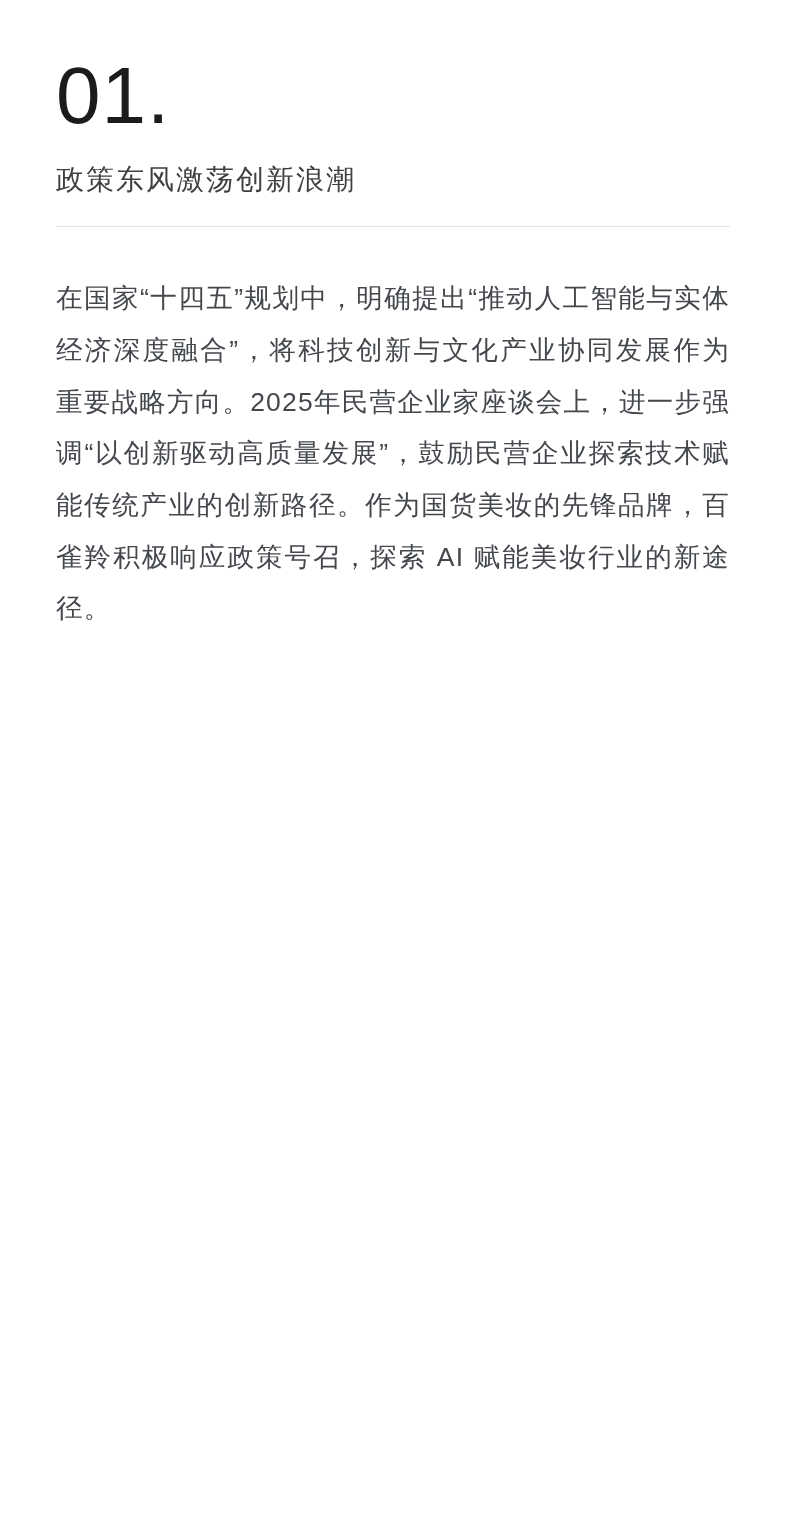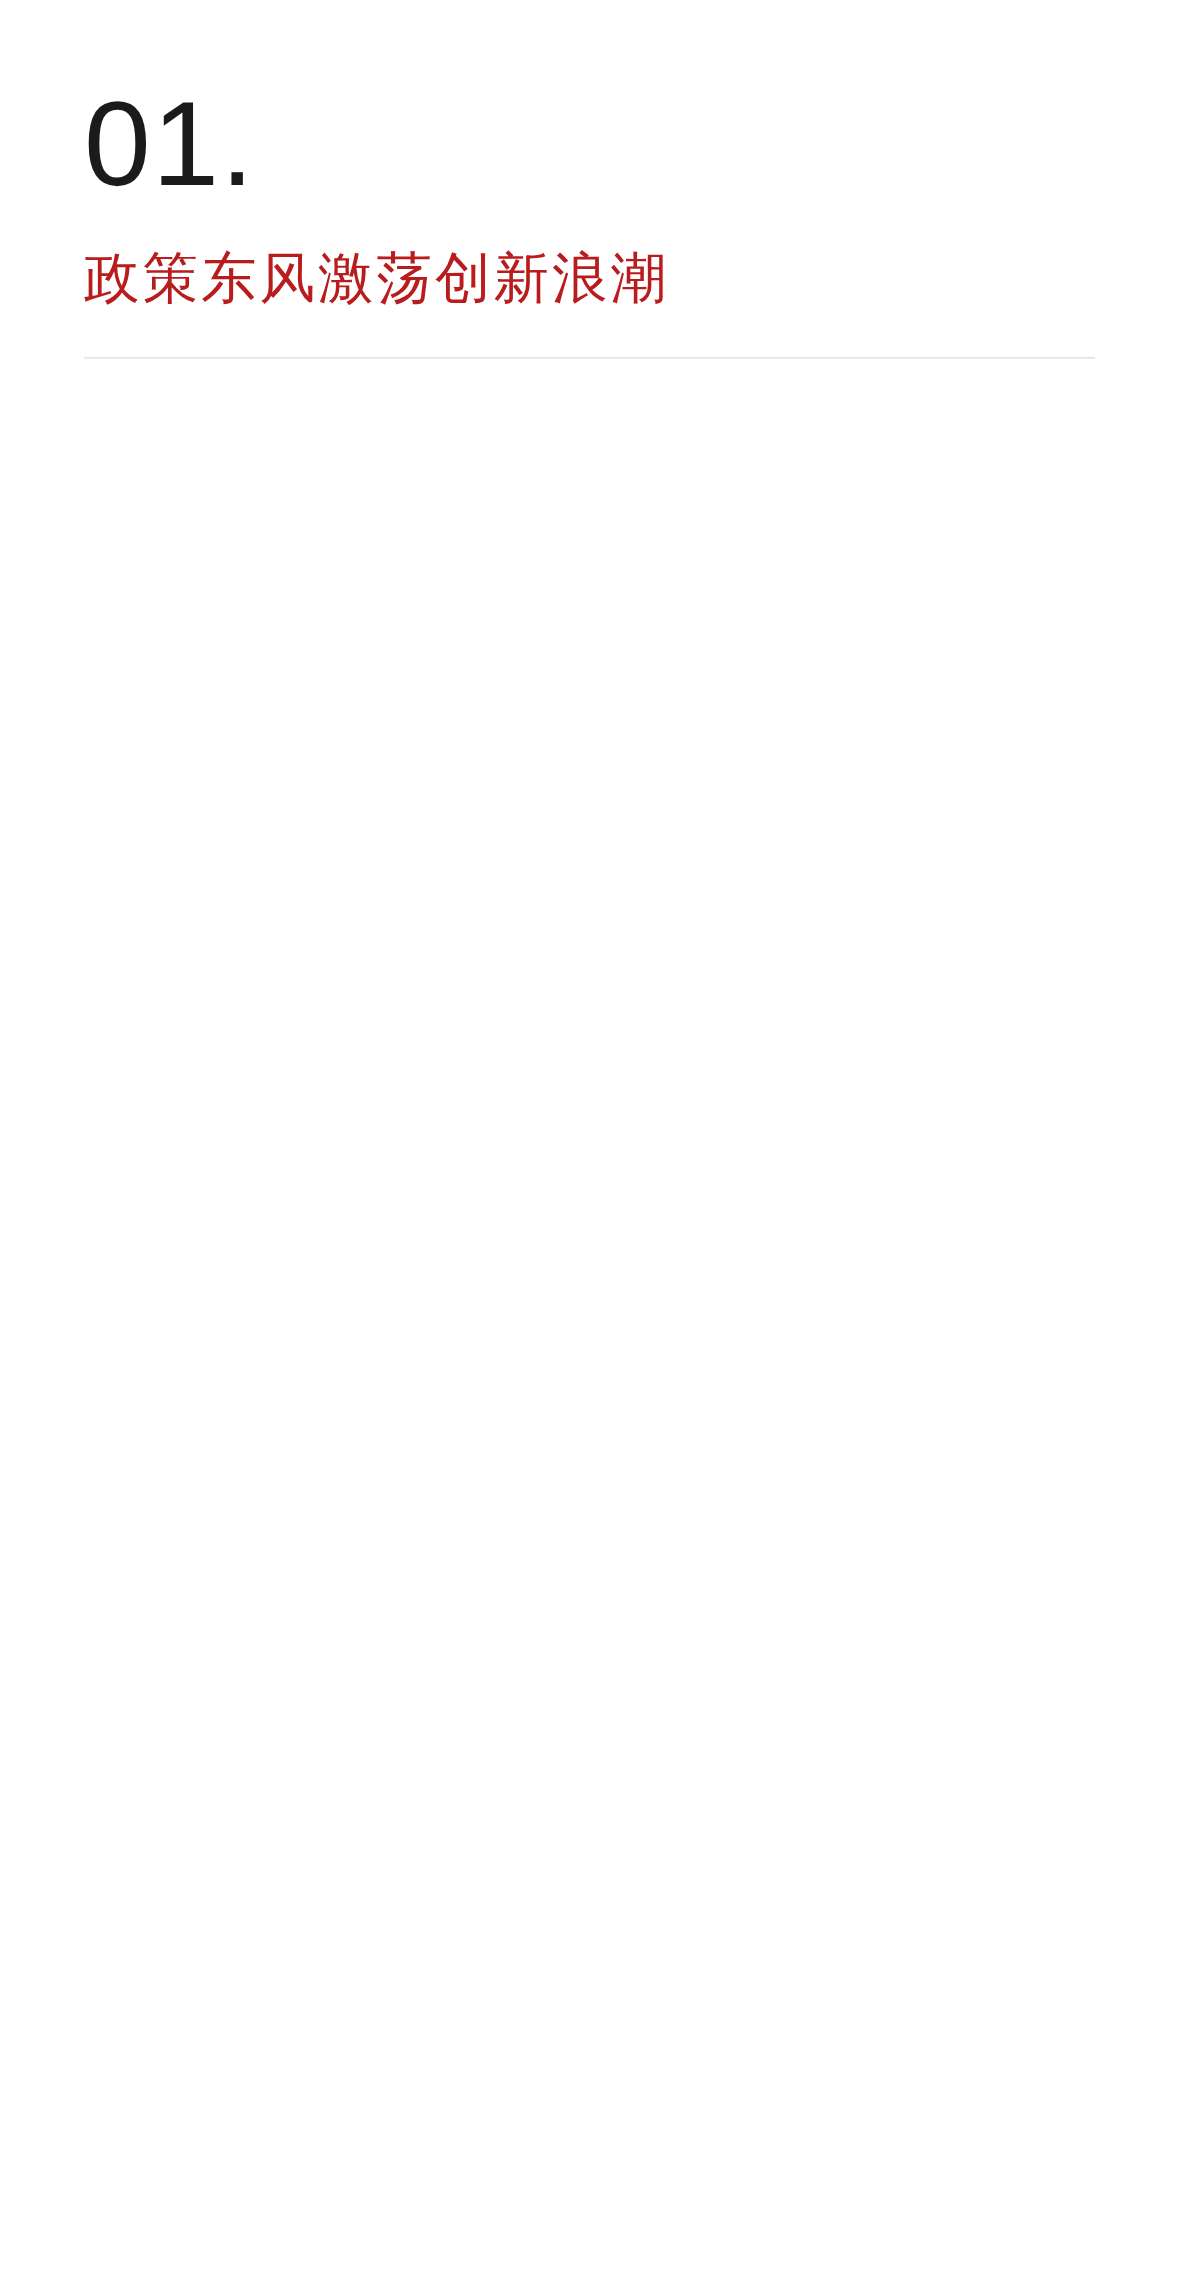--- a/index.html
+++ b/index.html
@@ -31,9 +31,9 @@
     font-family: "Liberation Sans", "DejaVu Sans", sans-serif;
   }
   .section-title {
-    font-size: 37px;
+    font-size: 28px;
     line-height: 1.3;
-    color: #b91c1c;
+    color: #404040;
     font-weight: 400;
     letter-spacing: 2px;
     margin: 0 0 28px 0;

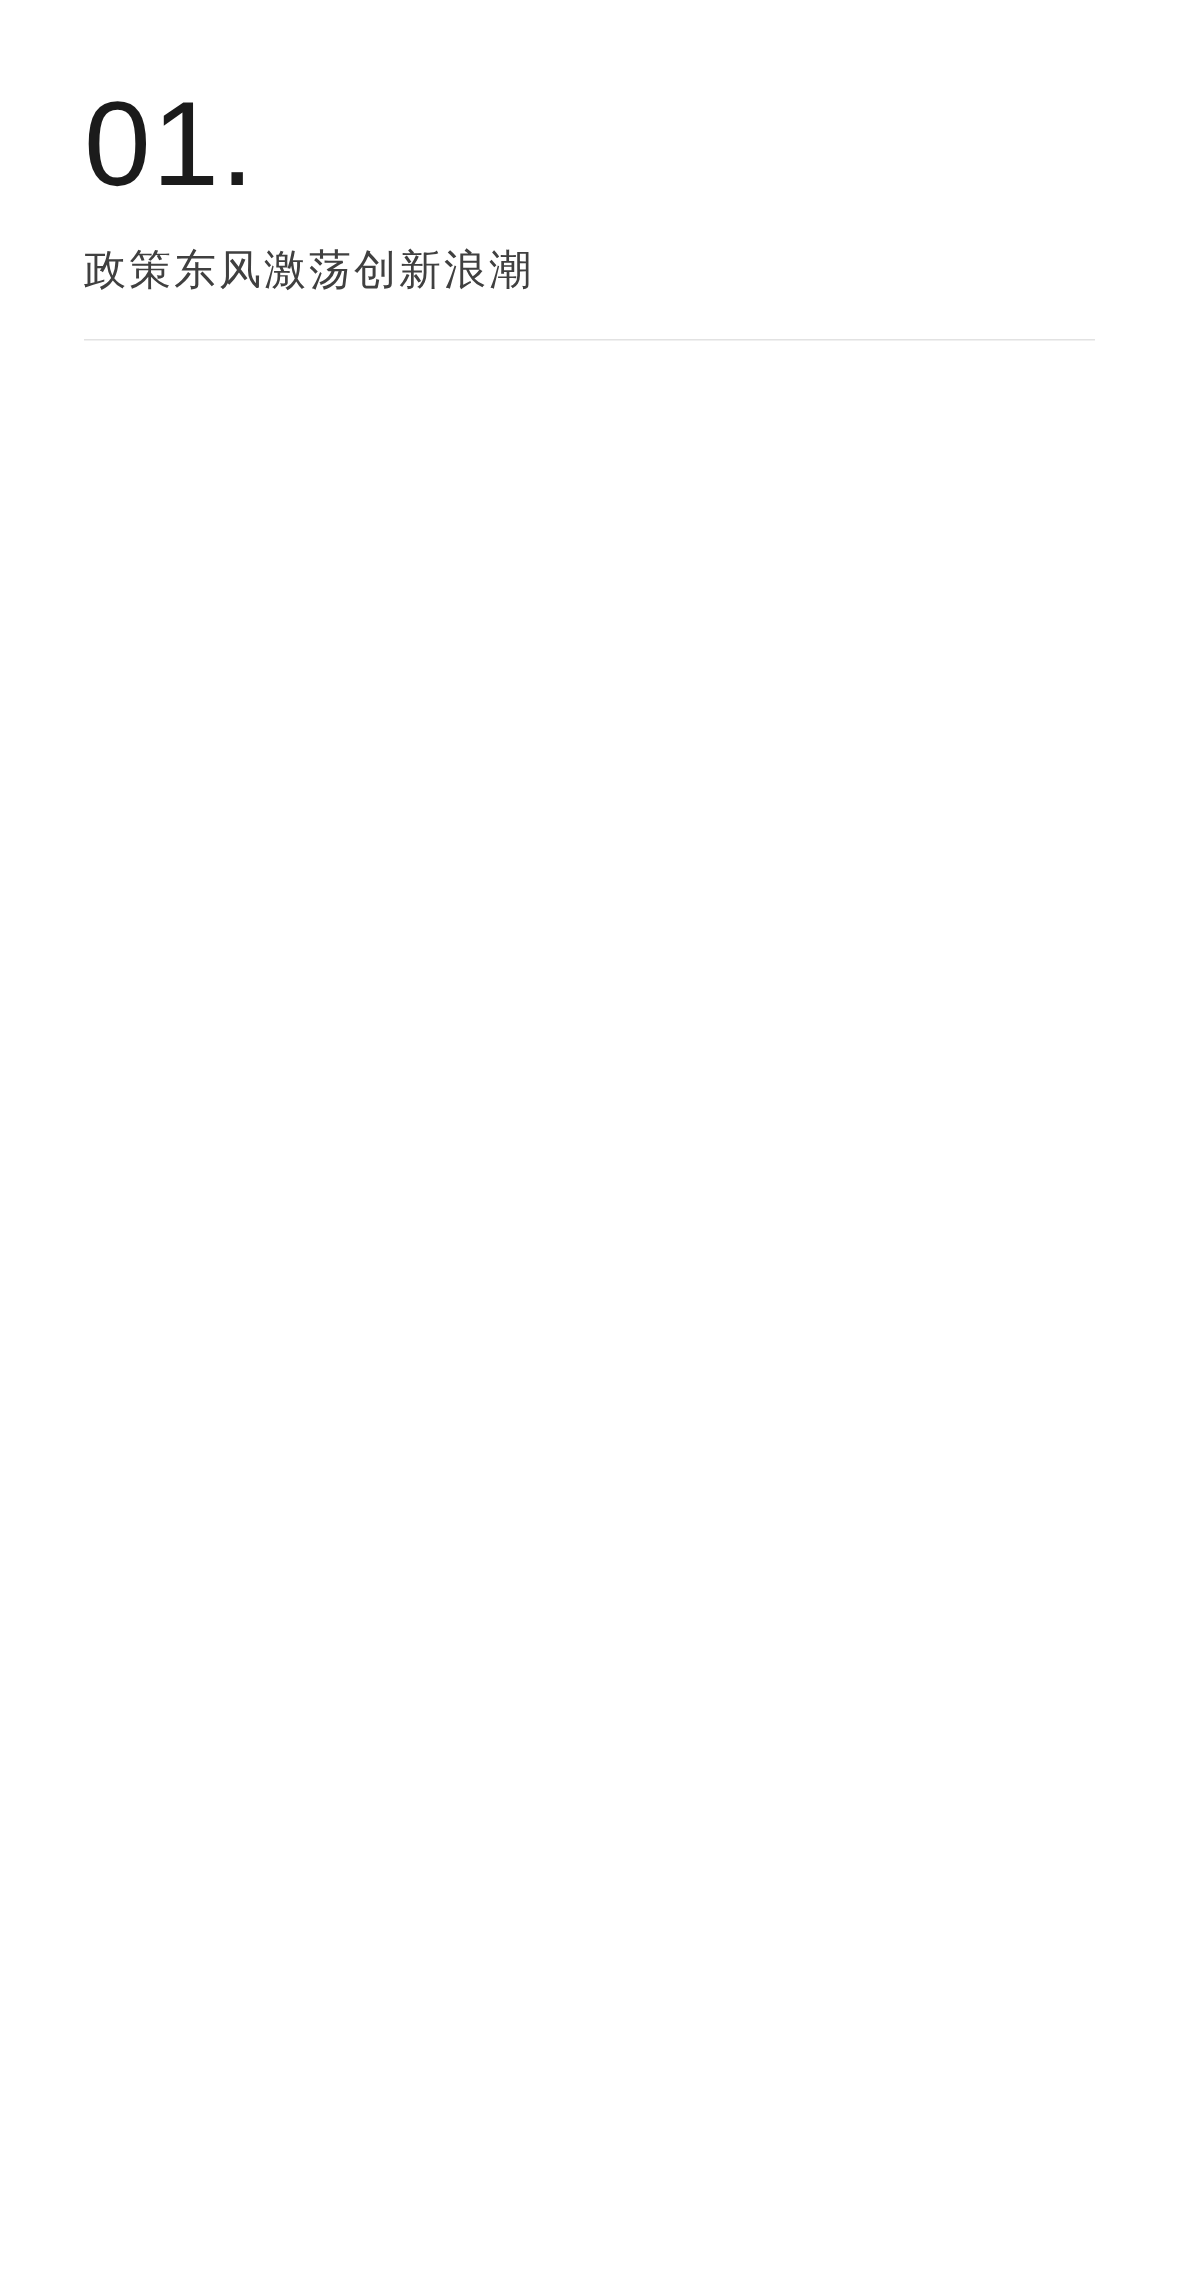--- a/index.html
+++ b/index.html
@@ -69,6 +69,7 @@
 
   <hr class="divider">
 
+  <p class="body-paragraph">在国家“十四五”规划中，明确提出“推动人工智能与实体经济深度融合”，将科技创新与文化产业协同发展作为重要战略方向。2025年民营企业家座谈会上，进一步强调“以创新驱动高质量发展”，鼓励民营企业探索技术赋能传统产业的创新路径。作为国货美妆的先锋品牌，百雀羚积极响应政策号召，探索 AI 赋能美妆行业的新途径。</p>
 
 
 </div>

